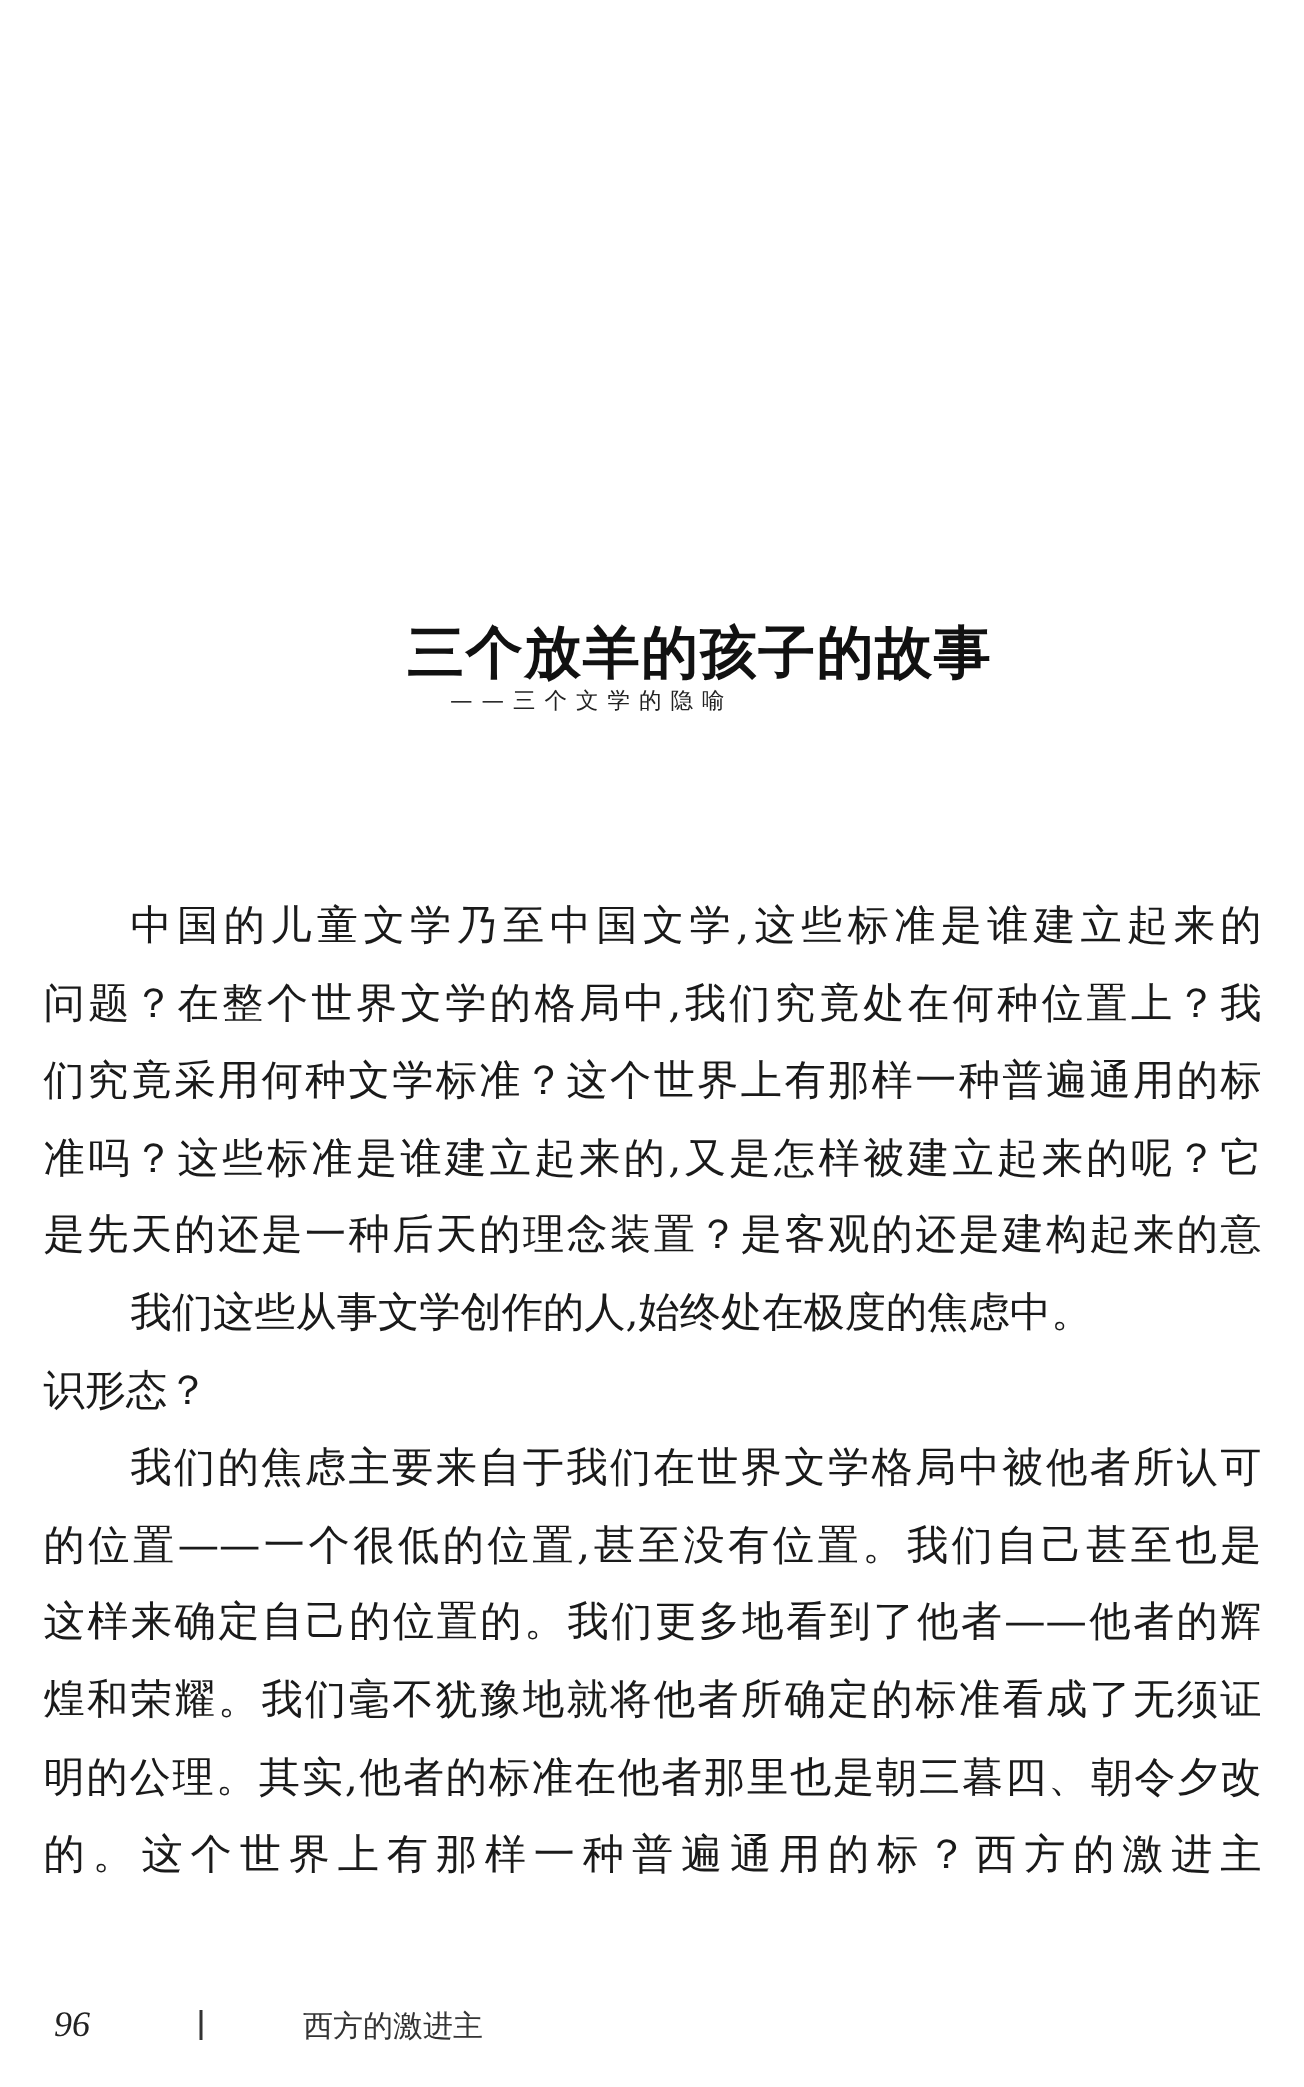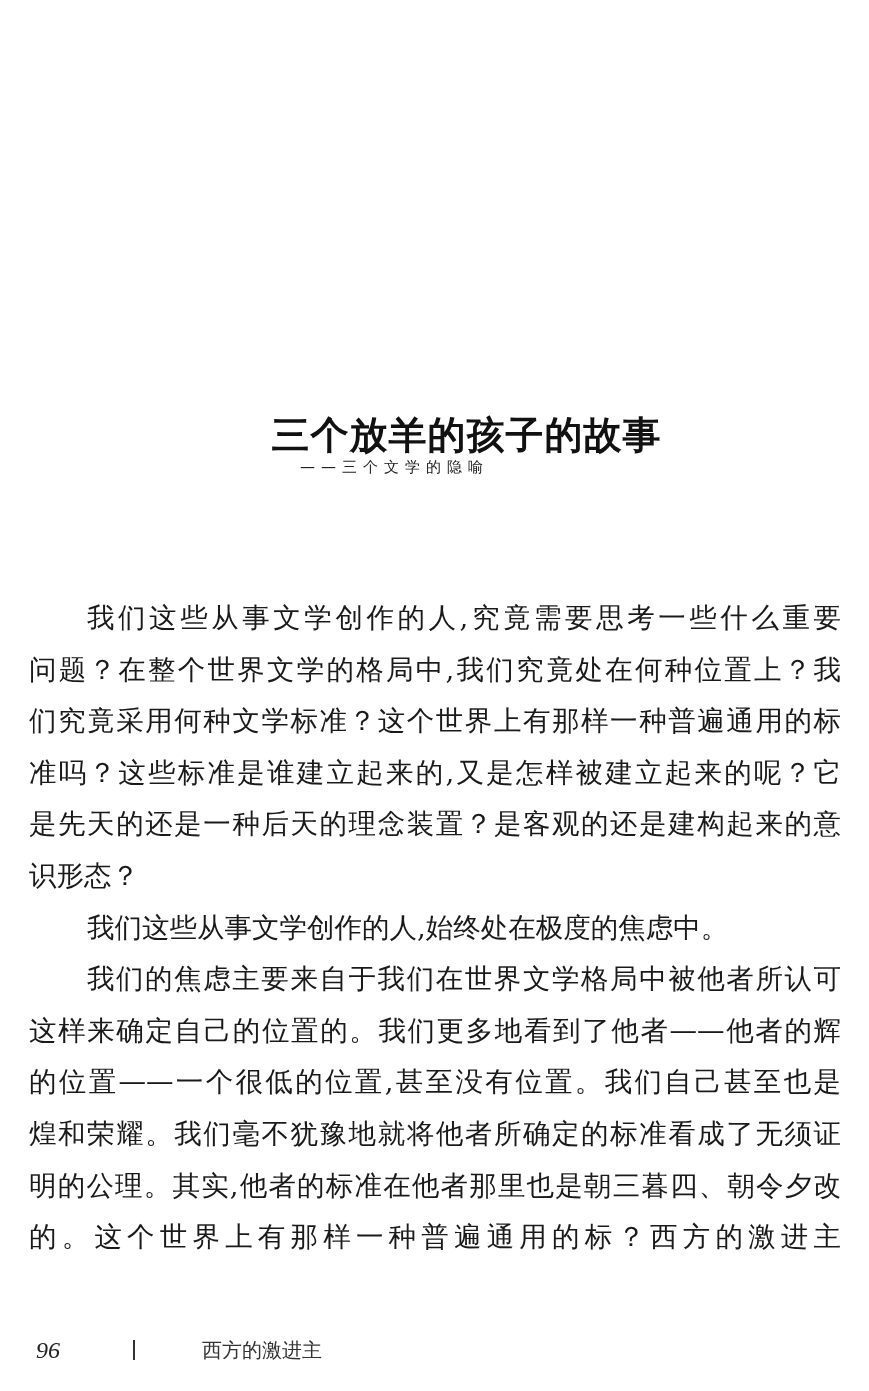--- a/index.html
+++ b/index.html
@@ -101,7 +101,7 @@
 
 <div class="body-text">
 
-  <span class="line indent">我们这些从事文学创作的人,究竟需要思考一些什么重要</span>
+  <span class="line indent">中国的儿童文学乃至中国文学,这些标准是谁建立起来的</span>
   <span class="line">问题？在整个世界文学的格局中,我们究竟处在何种位置上？我</span>
   <span class="line">们究竟采用何种文学标准？这个世界上有那样一种普遍通用的标</span>
   <span class="line">准吗？这些标准是谁建立起来的,又是怎样被建立起来的呢？它</span>

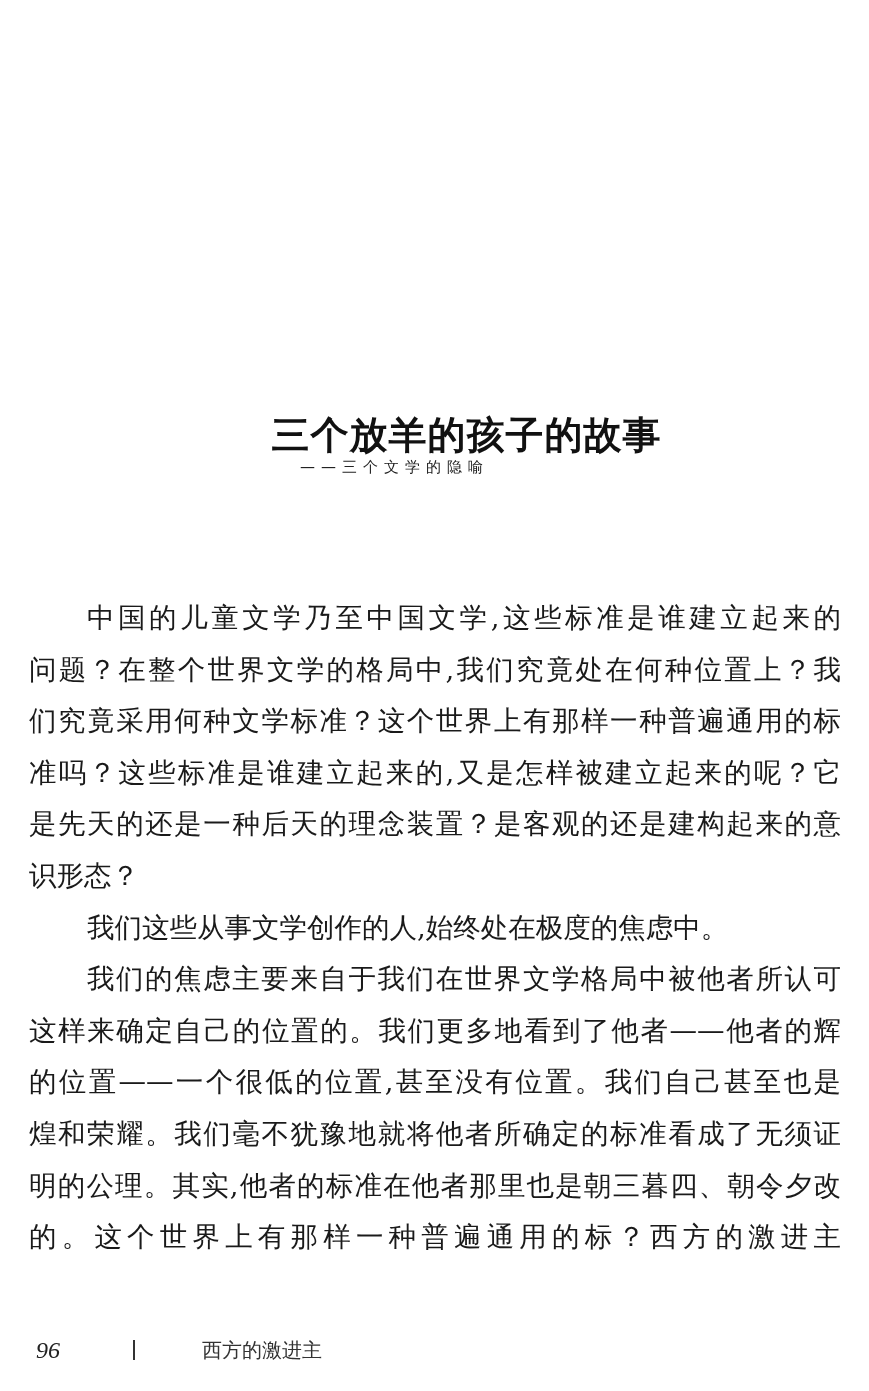--- a/index.html
+++ b/index.html
@@ -106,9 +106,9 @@
   <span class="line">们究竟采用何种文学标准？这个世界上有那样一种普遍通用的标</span>
   <span class="line">准吗？这些标准是谁建立起来的,又是怎样被建立起来的呢？它</span>
   <span class="line">是先天的还是一种后天的理念装置？是客观的还是建构起来的意</span>
+  <span class="line indent last">我们这些从事文学创作的人,始终处在极度的焦虑中。</span>
+
   <span class="line last">识形态？</span>
-
-  <span class="line indent last">我们这些从事文学创作的人,始终处在极度的焦虑中。</span>
 
   <span class="line indent">我们的焦虑主要来自于我们在世界文学格局中被他者所认可</span>
   <span class="line">这样来确定自己的位置的。我们更多地看到了他者——他者的辉</span>

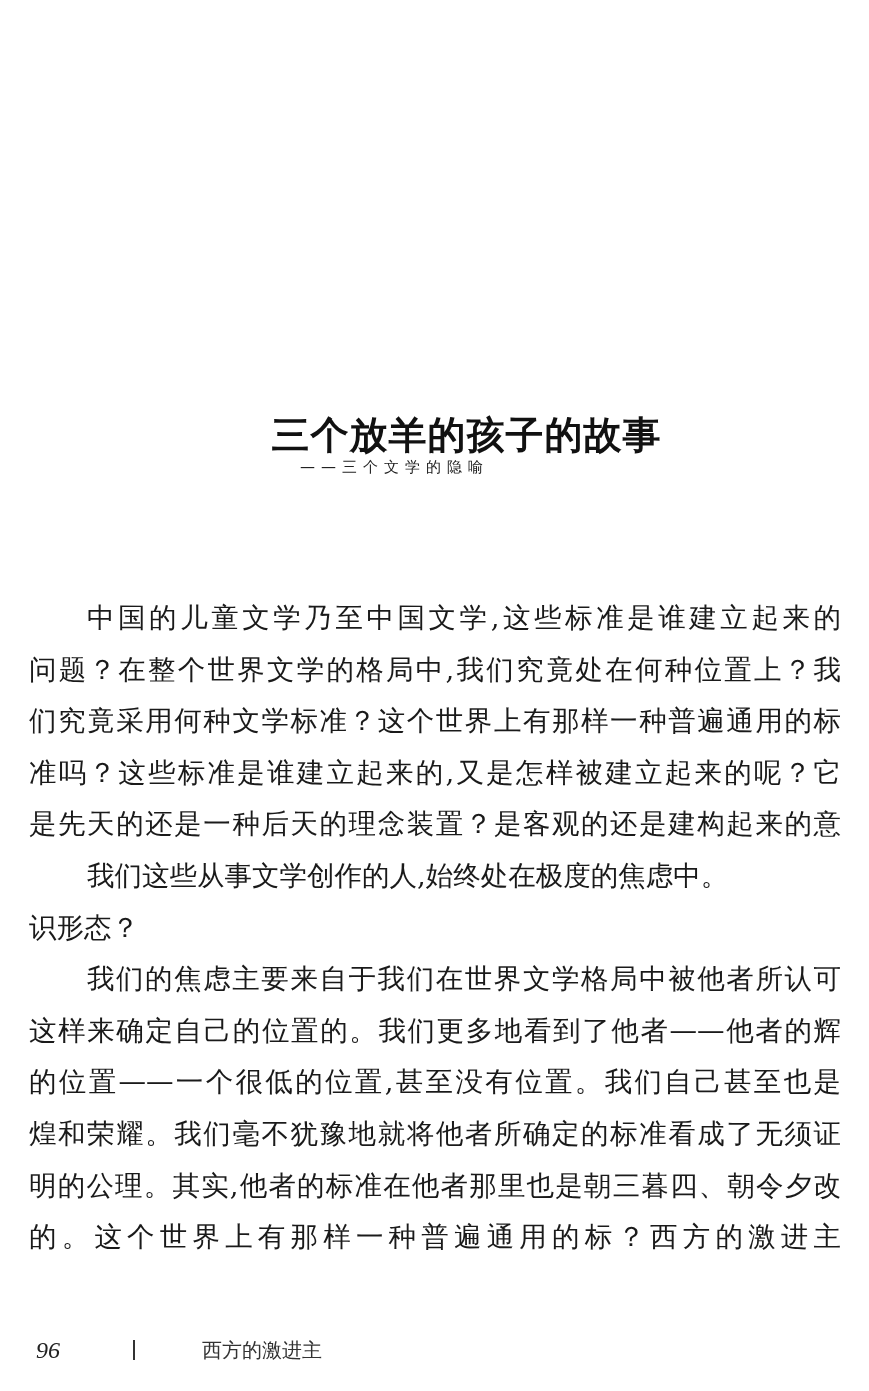--- a/index.html
+++ b/index.html
@@ -111,8 +111,8 @@
   <span class="line last">识形态？</span>
 
   <span class="line indent">我们的焦虑主要来自于我们在世界文学格局中被他者所认可</span>
+  <span class="line">的位置——一个很低的位置,甚至没有位置。我们自己甚至也是</span>
   <span class="line">这样来确定自己的位置的。我们更多地看到了他者——他者的辉</span>
-  <span class="line">的位置——一个很低的位置,甚至没有位置。我们自己甚至也是</span>
   <span class="line">煌和荣耀。我们毫不犹豫地就将他者所确定的标准看成了无须证</span>
   <span class="line">明的公理。其实,他者的标准在他者那里也是朝三暮四、朝令夕改</span>
   <span class="line">的。这个世界上有那样一种普遍通用的标？西方的激进主</span>

